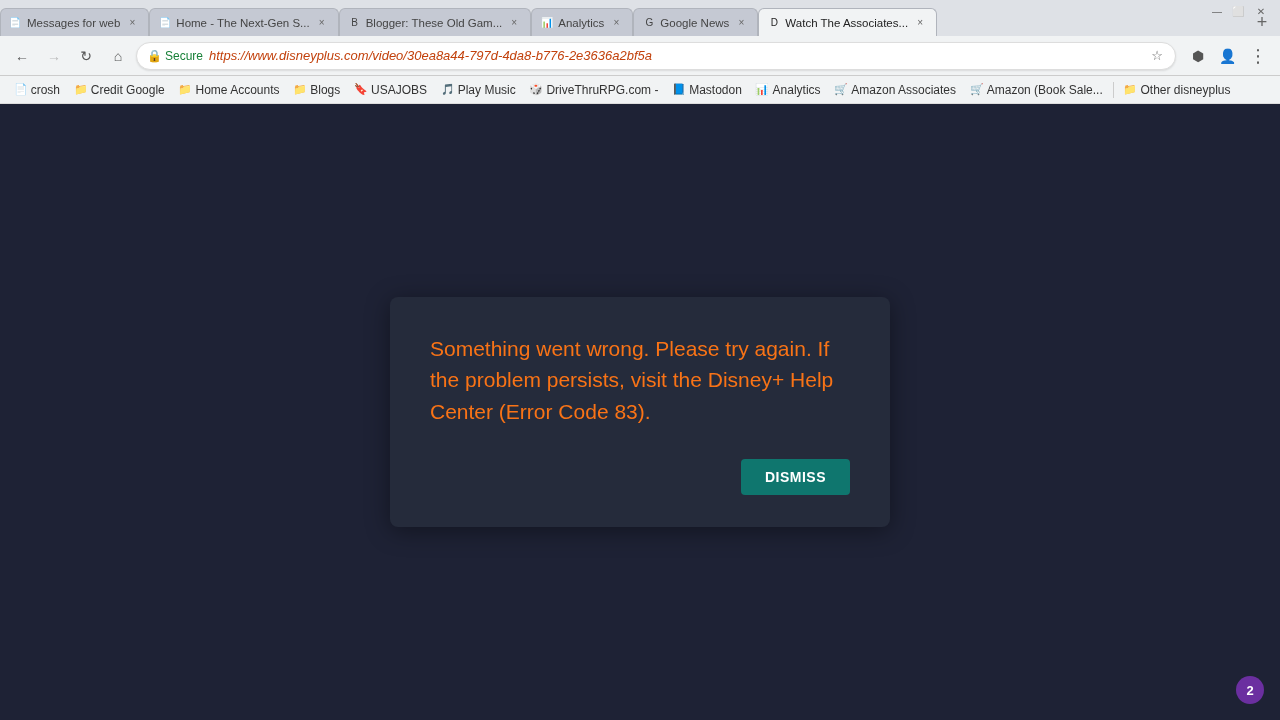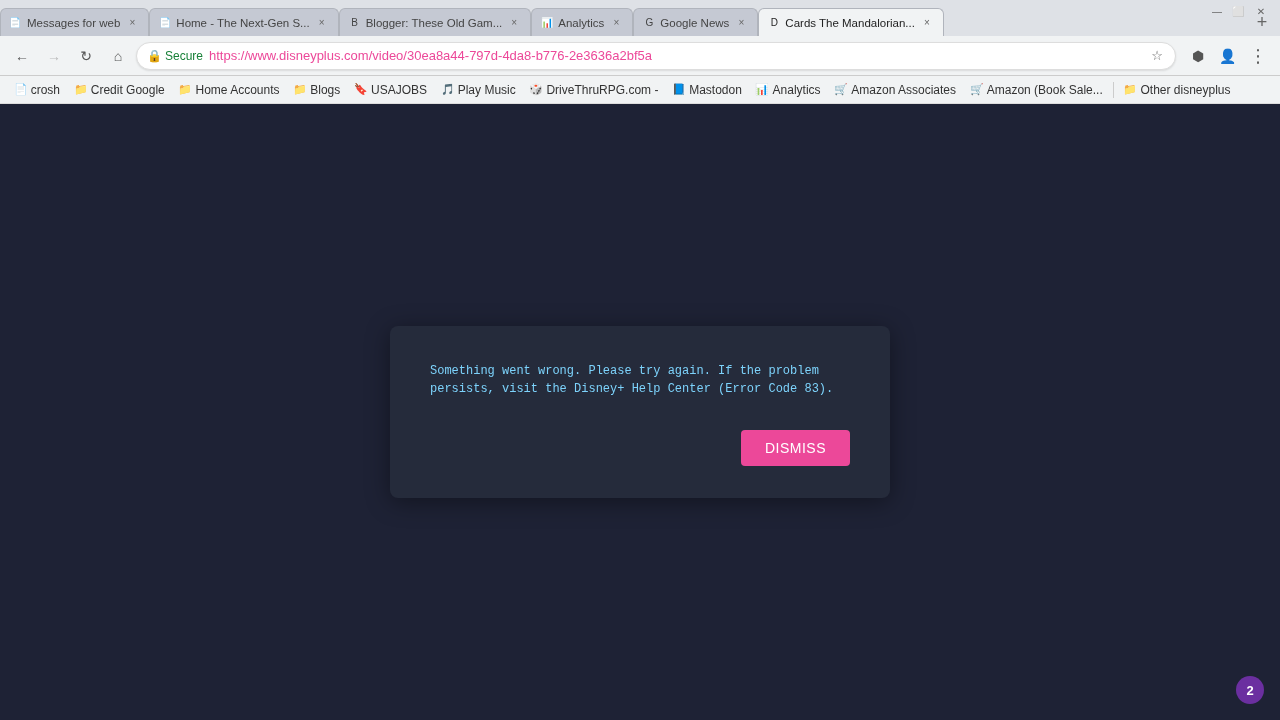--- a/index.html
+++ b/index.html
@@ -325,7 +325,7 @@
           </div>
           <div class="tab active">
             <span class="tab-favicon">D</span>
-            <span class="tab-title">Cards The Mandalorian...</span>
+            <span class="tab-title">Watch The Associates...</span>
             <span class="tab-close">×</span>
           </div>
         </div>

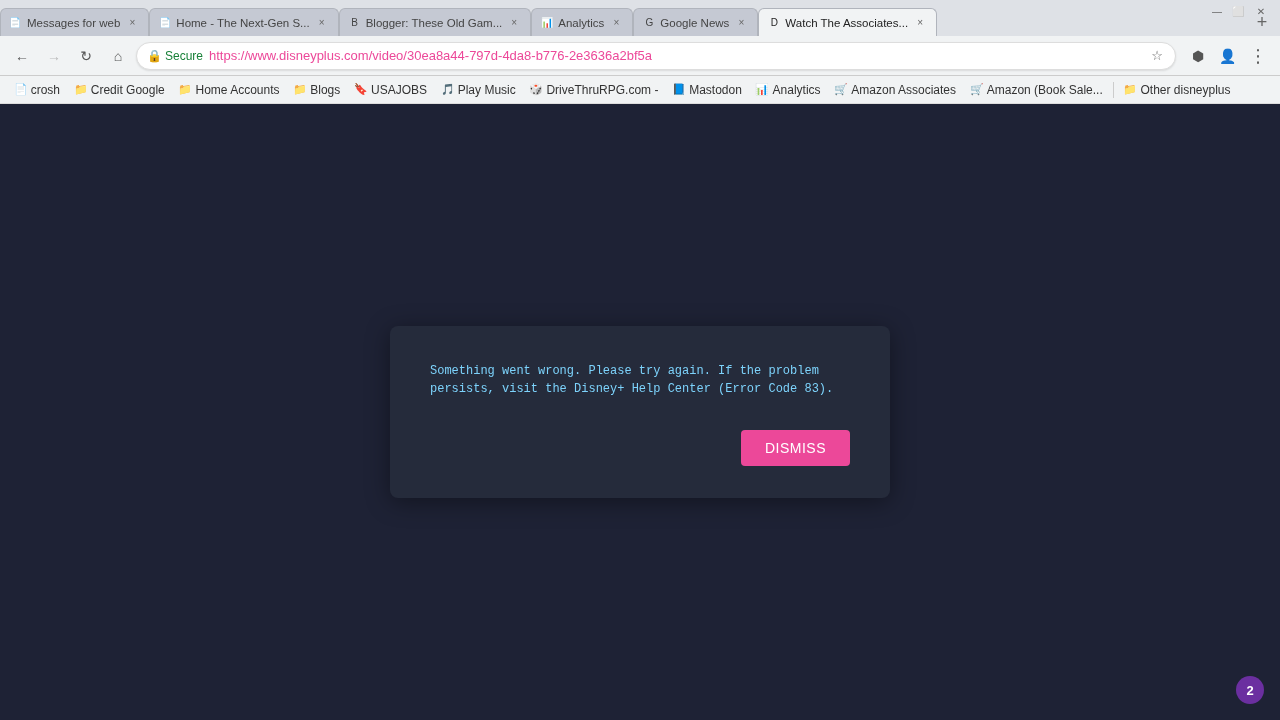--- a/index.html
+++ b/index.html
@@ -148,7 +148,8 @@
 
     .url-text {
       font-size: 13px;
-      color: #ec4899;
+      color: #c2410c;
+      font-style: italic;
     }
 
     .address-bar-icons {

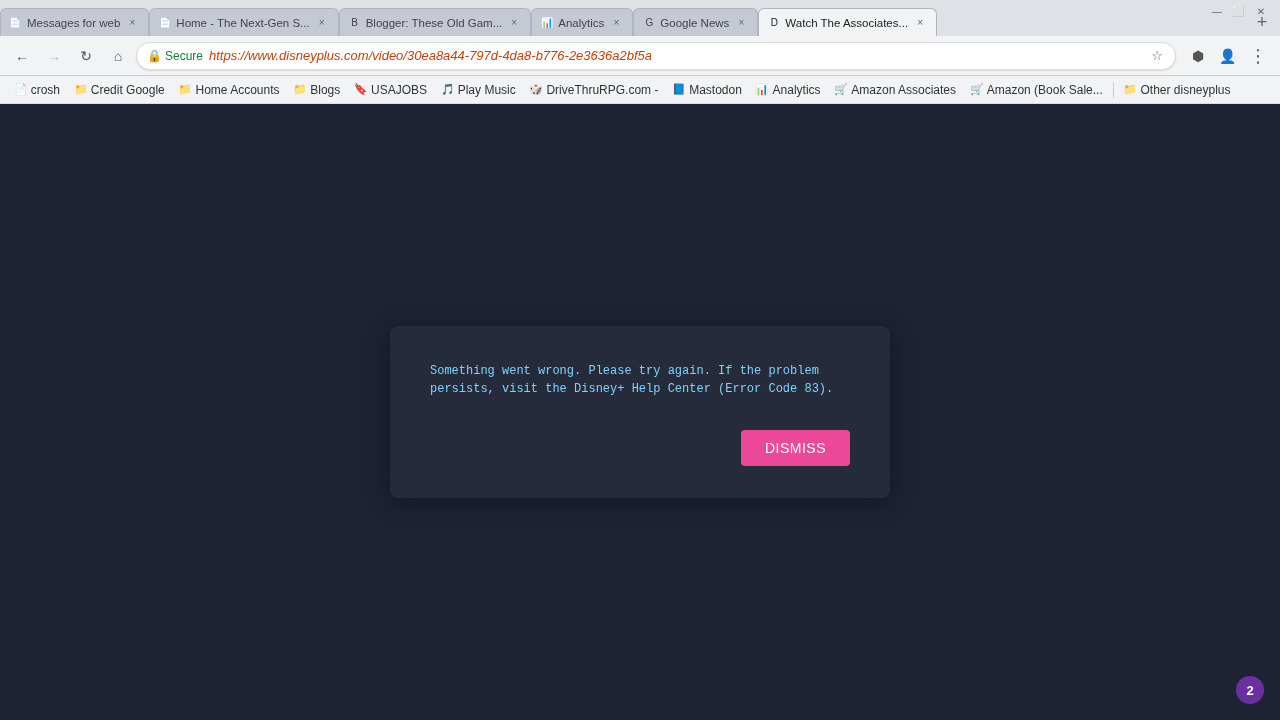--- a/index.html
+++ b/index.html
@@ -243,11 +243,10 @@
     }
 
     .error-message {
-      color: #7dd3fc;
-      font-size: 12px;
+      color: #f97316;
+      font-size: 21px;
       line-height: 1.5;
       margin-bottom: 32px;
-      font-family: Liberation Mono, monospace;
     }
 
     .dialog-actions {

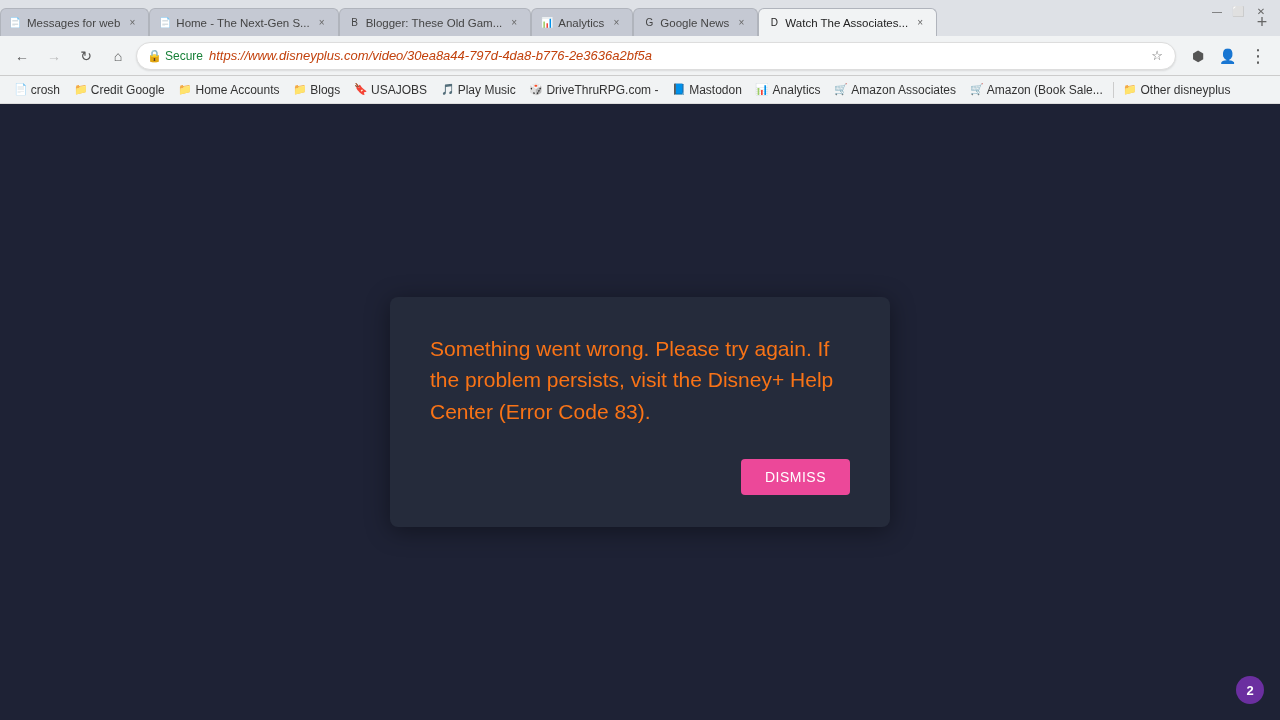--- a/index.html
+++ b/index.html
@@ -255,13 +255,13 @@
     }
 
     .dismiss-btn {
-      background: #ec4899;
+      background: #0f766e;
       color: white;
       border: none;
       padding: 10px 24px;
       border-radius: 4px;
       font-size: 14px;
-      font-weight: 400;
+      font-weight: 700;
       letter-spacing: 0.5px;
       cursor: pointer;
     }

